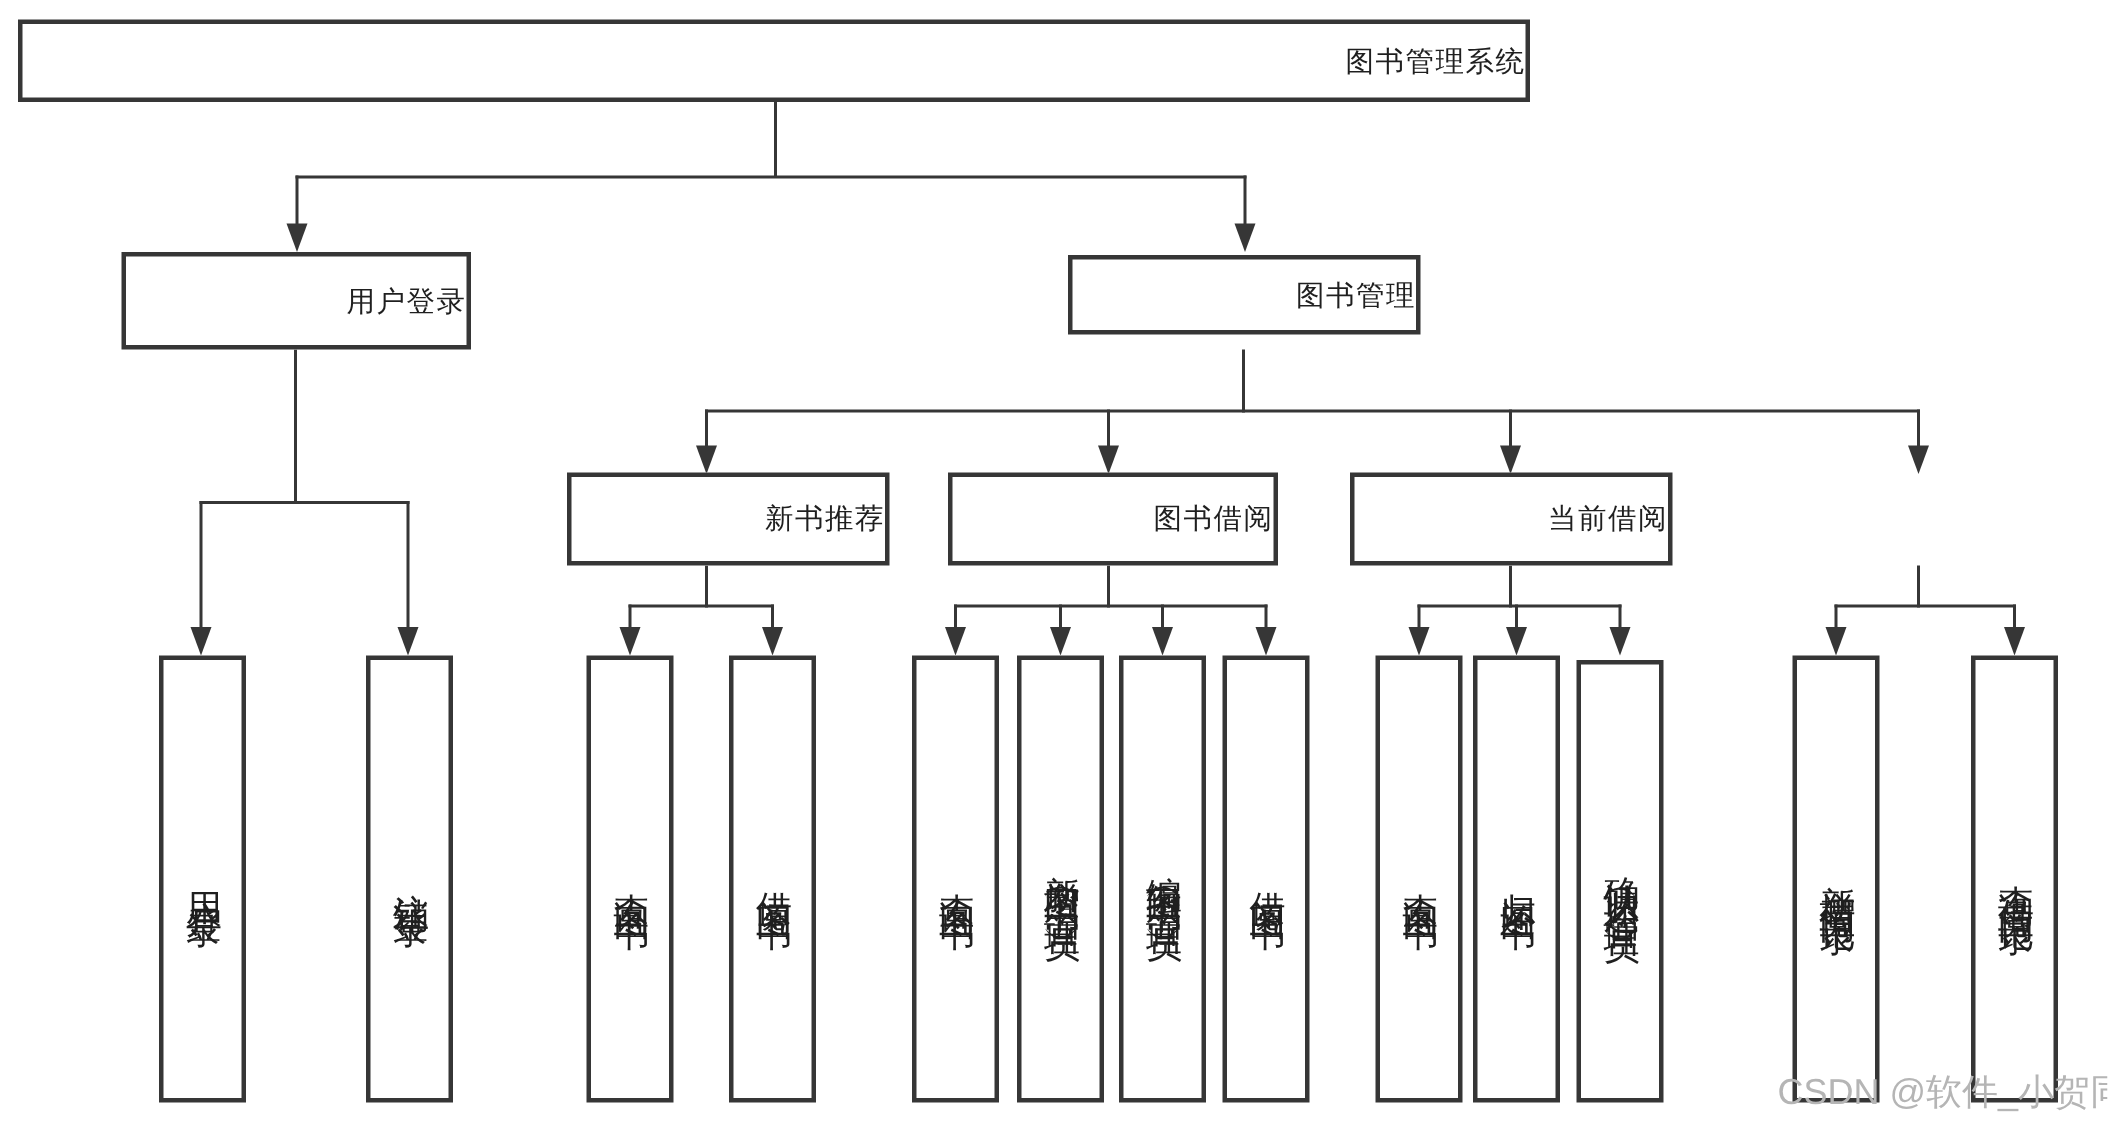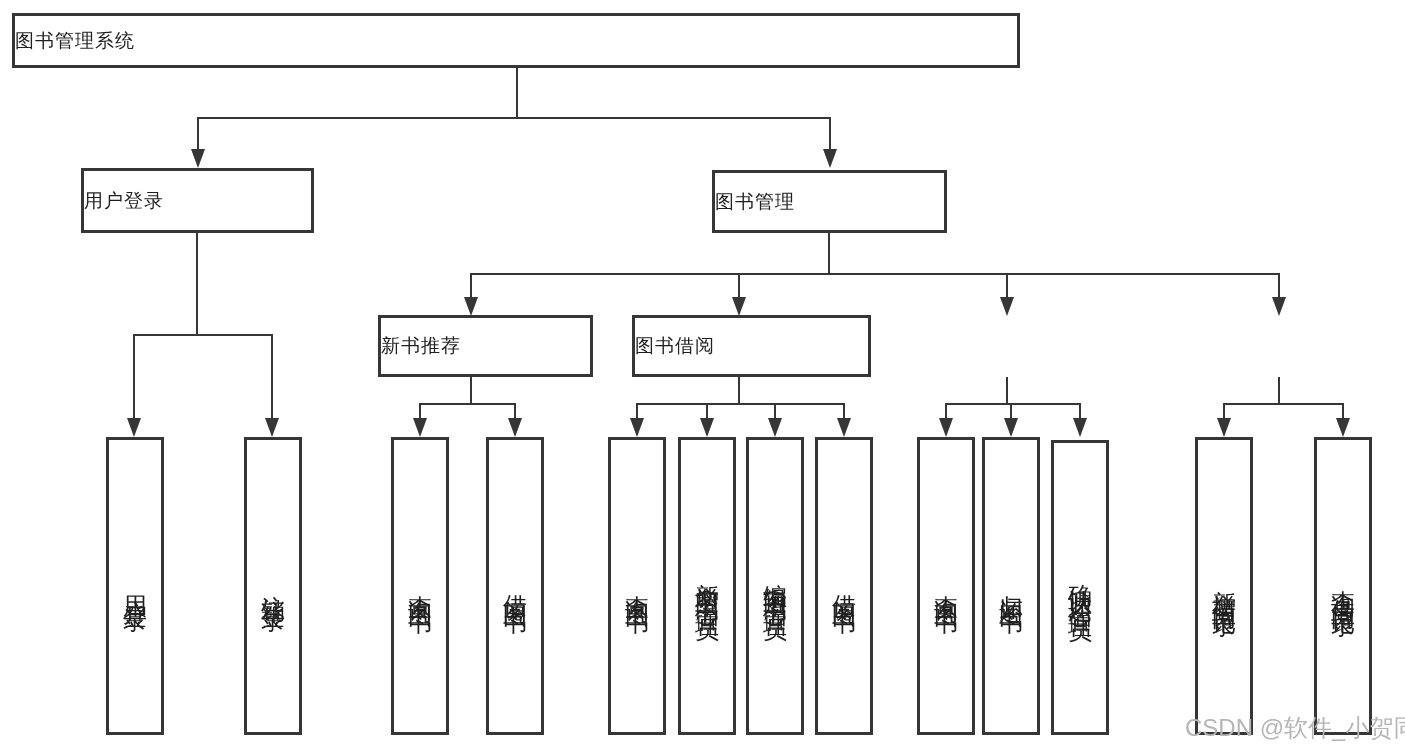--- a/index.html
+++ b/index.html
@@ -22,7 +22,7 @@
     background: #ffffff;
     display: flex;
     align-items: center;
-    justify-content: flex-start;
+    justify-content: flex-end;
     font-size: 19px;
     color: #1f1f1f;
     letter-spacing: 1px;

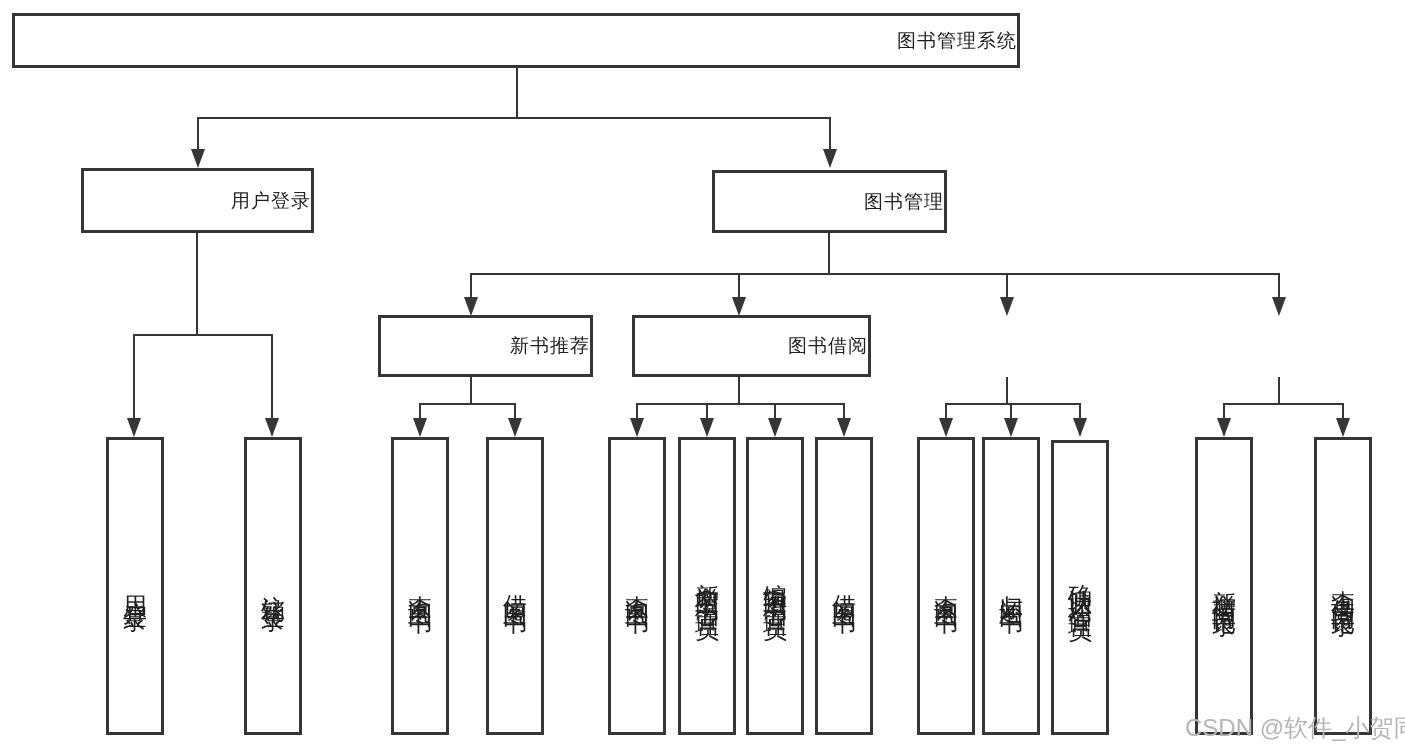--- a/index.html
+++ b/index.html
@@ -94,7 +94,7 @@
   <div class="hbox" style="left:81px; top:168px; width:233px; height:65px;">
     <span>用户登录</span>
   </div>
-  <div class="hbox" style="left:712px; top:170px; width:235px; height:63px;">
+  <div class="hbox" style="left:712px; top:170px; width:235px; height:53px;">
     <span>图书管理</span>
   </div>
 

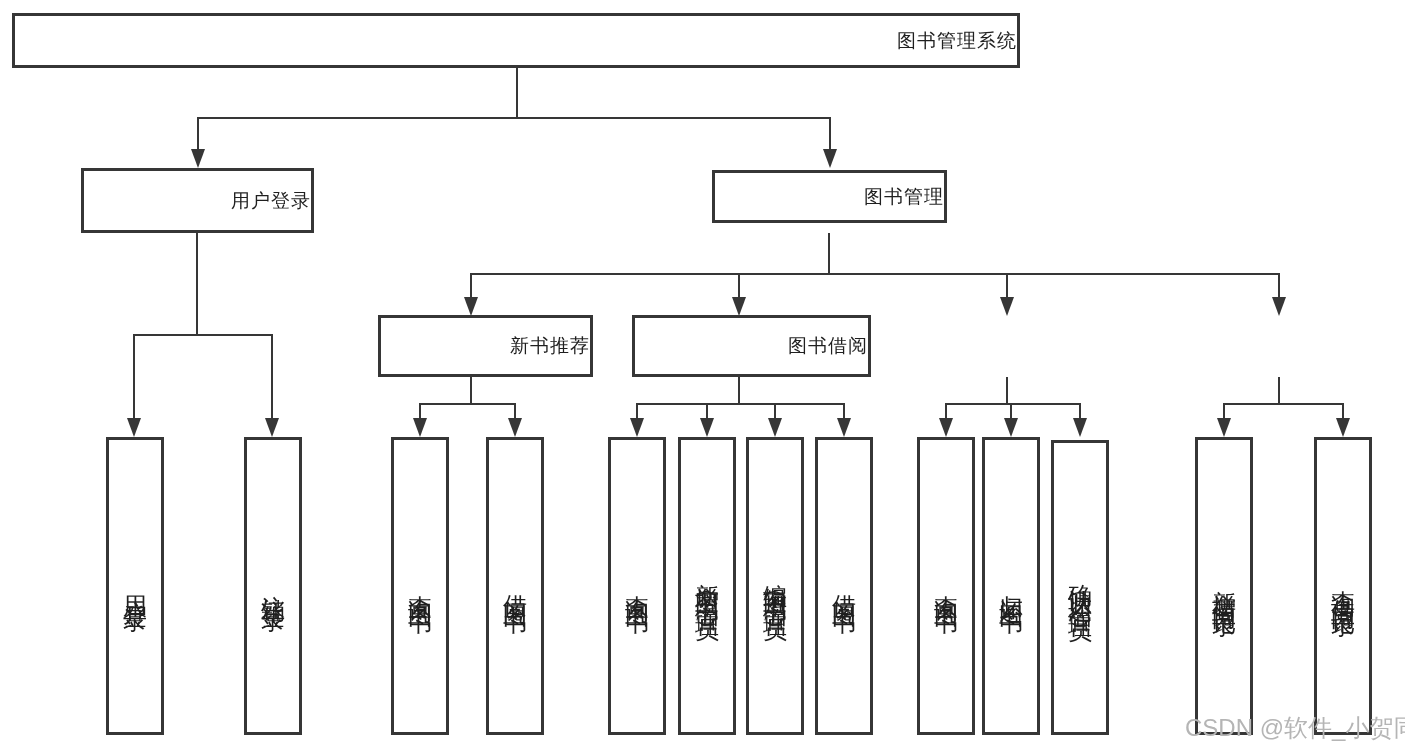--- a/index.html
+++ b/index.html
@@ -119,7 +119,7 @@
   <div class="hbox" style="left:378px; top:315px; width:215px; height:62px;">
     <span>新书推荐</span>
   </div>
-  <div class="hbox" style="left:632px; top:315px; width:239px; height:62px;">
+  <div class="hbox" style="left:632px; top:315px; width:220px; height:62px;">
     <span>图书借阅</span>
   </div>
 

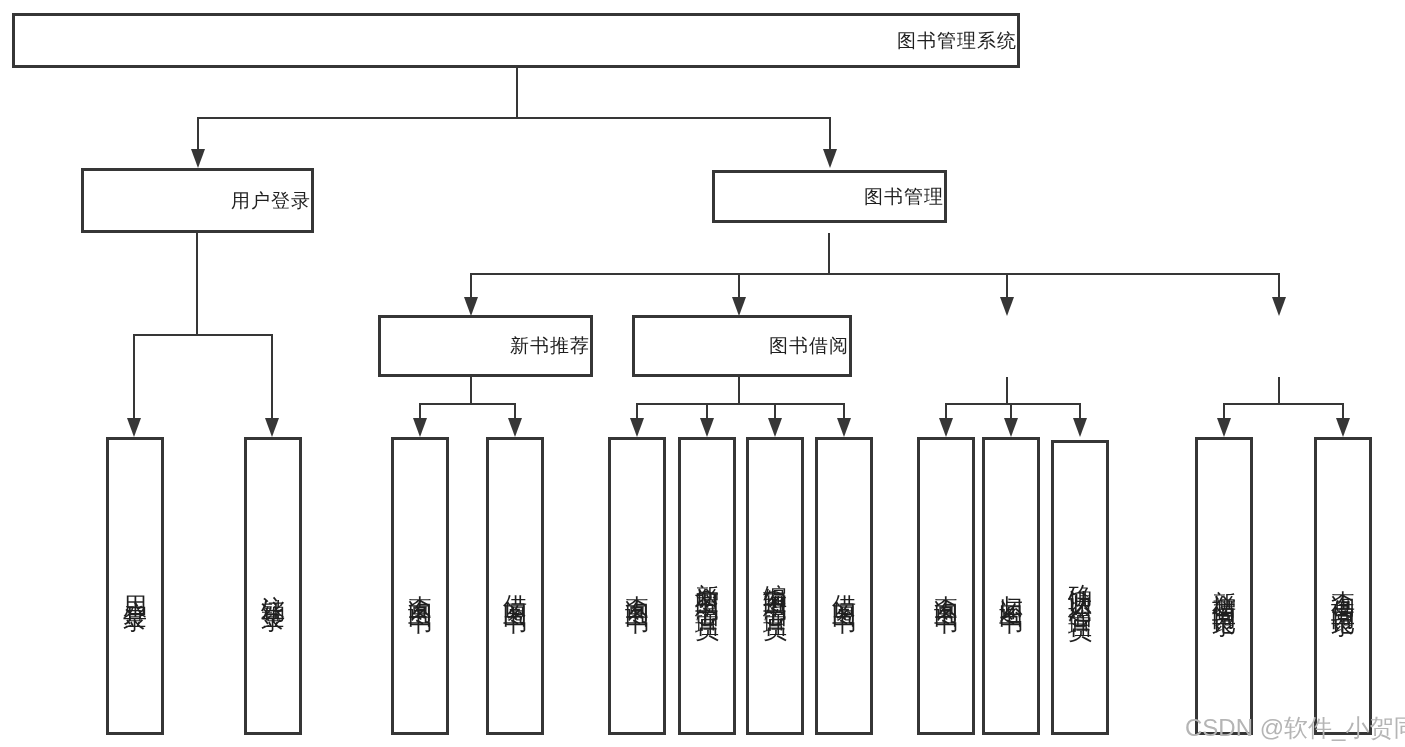--- a/index.html
+++ b/index.html
@@ -122,6 +122,9 @@
   <div class="hbox" style="left:632px; top:315px; width:220px; height:62px;">
     <span>图书借阅</span>
   </div>
+  <div class="hbox" style="left:900px; top:315px; width:215px; height:62px;">
+    <span>当前借阅</span>
+  </div>
 
   <div class="line" style="left:470px; top:377px; width:2px; height:28px;"></div>
   <div class="line" style="left:419px; top:403px; width:97px; height:2px;"></div>

